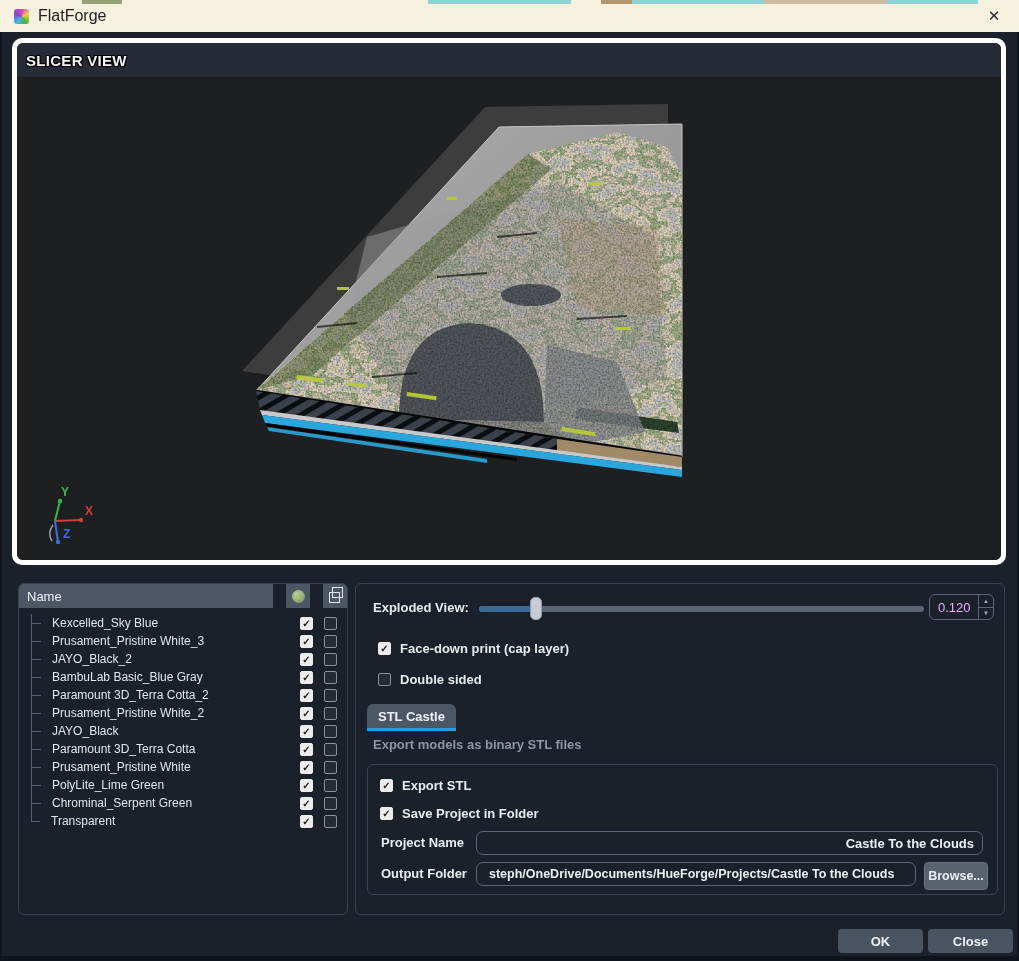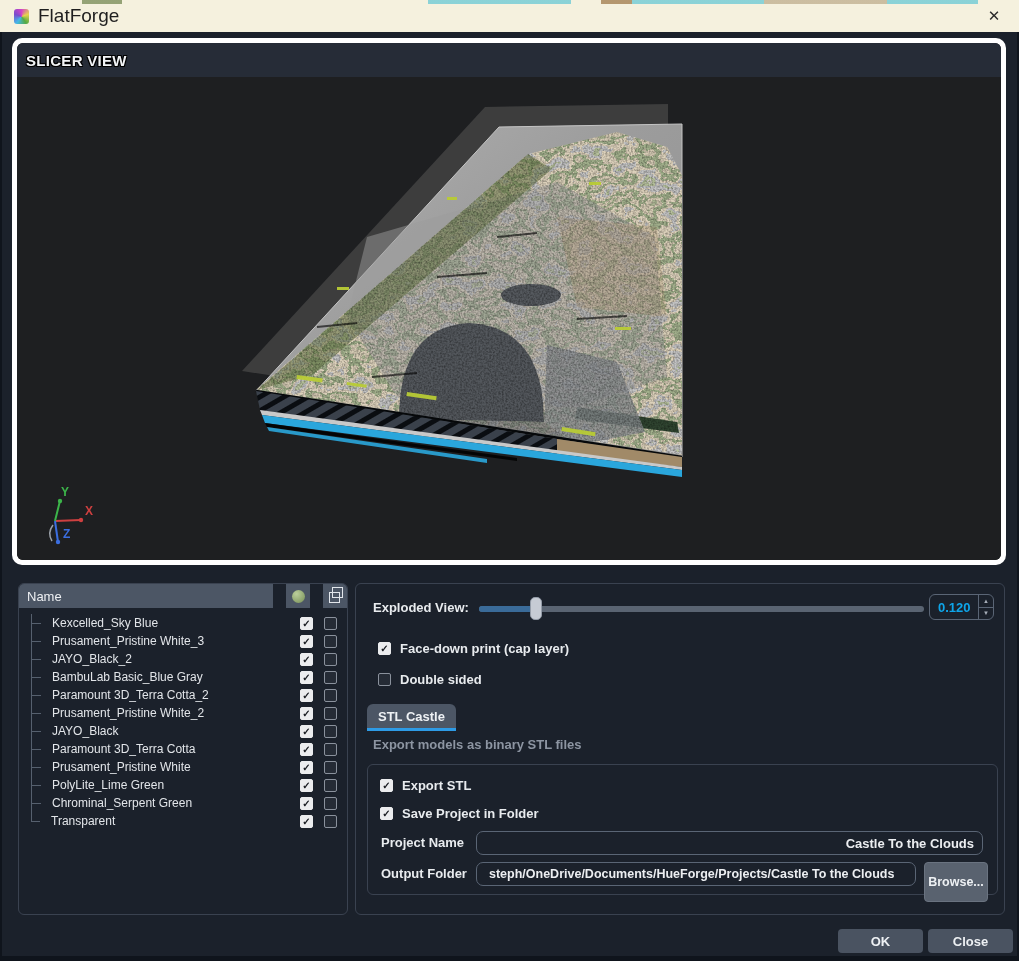--- a/index.html
+++ b/index.html
@@ -18,7 +18,7 @@
       #c7b89a 75% 87%,#7fcfd6 87% 96%,var(--titlebar) 96% 100%);}
   .app-icon{width:15px;height:15px;border-radius:3px;margin-right:9px;
     background:conic-gradient(#d343c8,#e8d44d,#55aa44,#44b8e8,#7a4ccc,#d343c8);}
-  .app-title{font-size:19px;color:#1f1f1f;}
+  .app-title{font-size:16px;color:#1f1f1f;}
   .close-btn{position:absolute;right:8px;top:0;width:34px;height:31px;display:flex;align-items:center;
     justify-content:center;font-size:15px;color:#2a2a2a;cursor:pointer;}
   

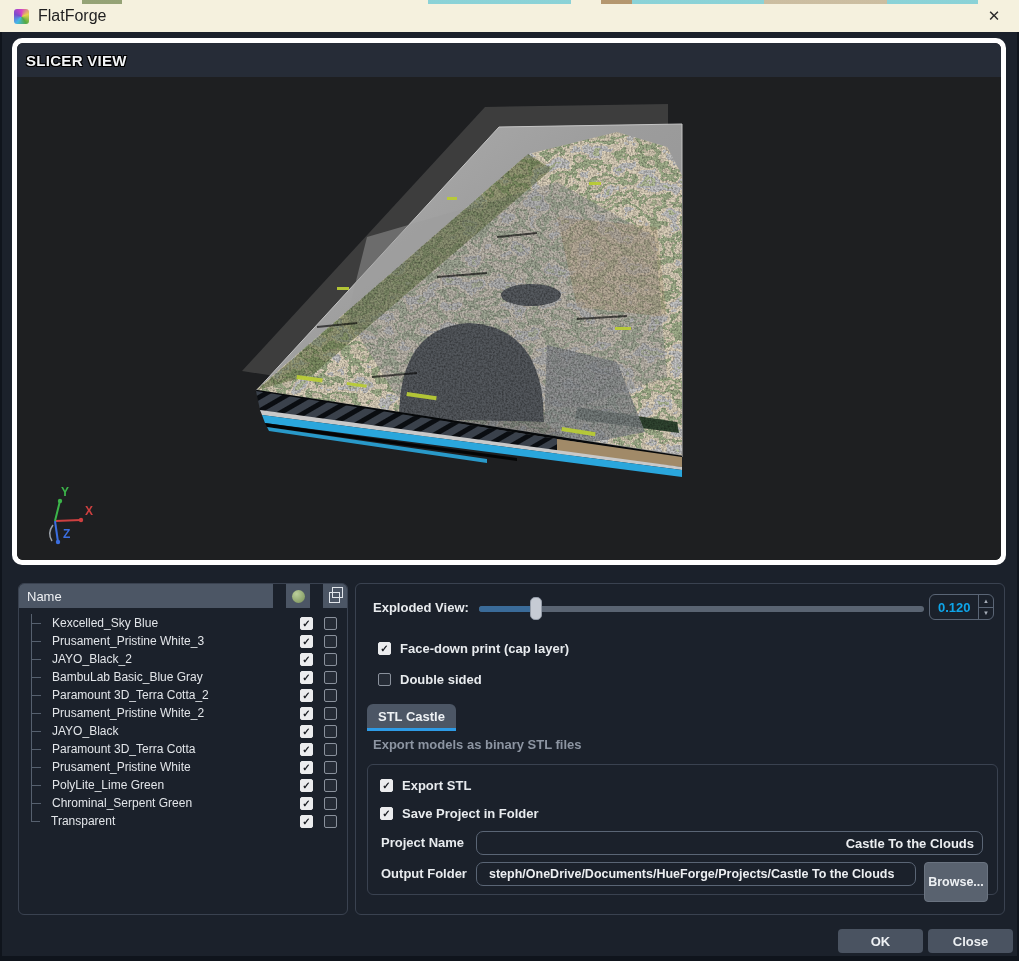--- a/index.html
+++ b/index.html
@@ -73,7 +73,7 @@
     border:1px solid #949ca8;border-radius:5px;box-sizing:border-box;cursor:grab;}
   .spinbox{position:absolute;left:573px;top:10px;width:65px;height:26px;border:1px solid #5a6575;
     border-radius:6px;box-sizing:border-box;display:flex;overflow:hidden;}
-  .spin-val{flex:1;background:transparent;border:none;outline:none;color:#0ea5e9;font-weight:bold;
+  .spin-val{flex:1;background:transparent;border:none;outline:none;color:#f0abfc;font-weight:normal;
     font-size:13px;padding:0 0 0 8px;width:40px;font-family:"Liberation Sans",sans-serif;}
   .spin-arrows{width:15px;border-left:1px solid #5a6575;display:flex;flex-direction:column;}
   .spin-up,.spin-down{flex:1;display:flex;align-items:center;justify-content:center;cursor:pointer;}

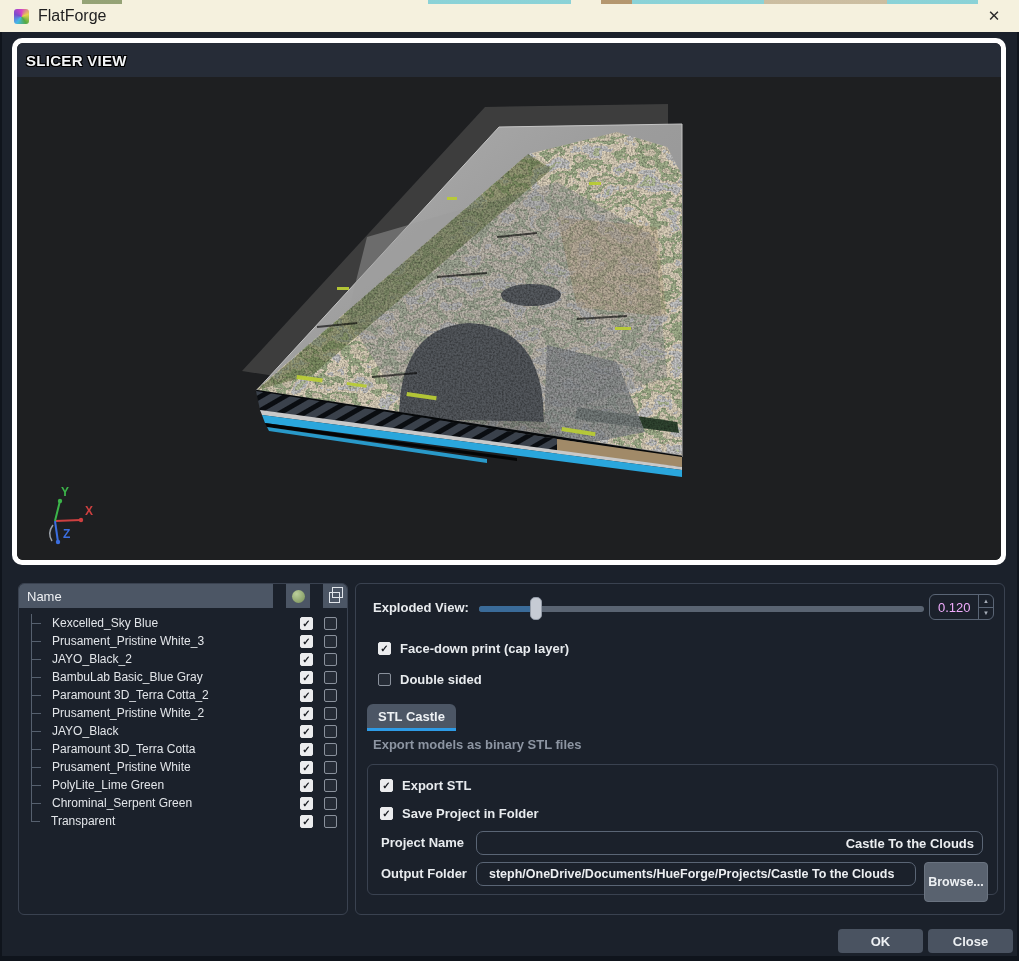--- a/index.html
+++ b/index.html
@@ -91,7 +91,7 @@
   .txt-input{position:absolute;background:var(--window_bg);border:1px solid #5a6575;border-radius:7px;
     color:#eceef1;font-weight:bold;font-size:13px;padding:0 8px;height:24px;box-sizing:border-box;
     font-family:"Liberation Sans",sans-serif;outline:none;}
-  .browse-btn{position:absolute;left:556px;top:97px;width:64px;height:40px;background:#59626f;
+  .browse-btn{position:absolute;left:556px;top:97px;width:64px;height:28px;background:#59626f;
     border:1px solid #6a7380;border-radius:4px;color:#edf0f3;font-weight:bold;font-size:12.5px;
     display:flex;align-items:center;justify-content:center;cursor:pointer;box-sizing:border-box;}
   

